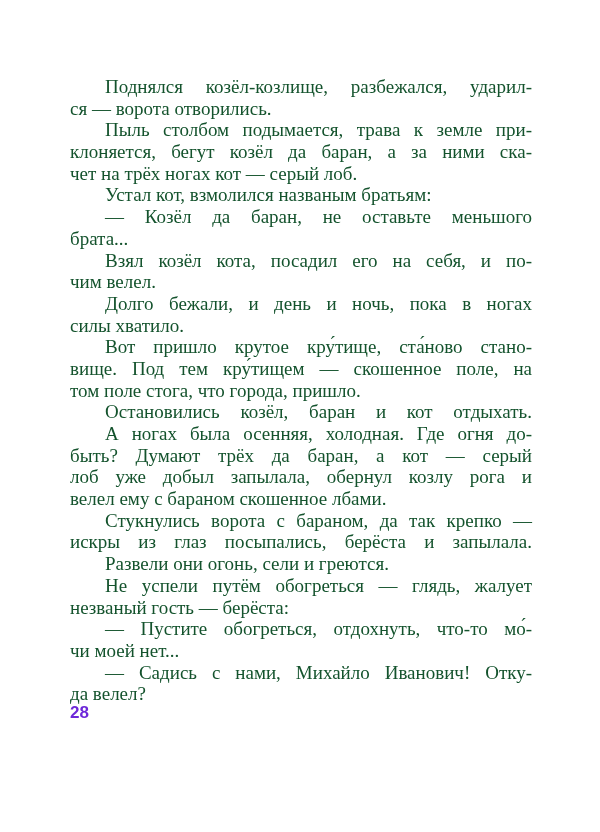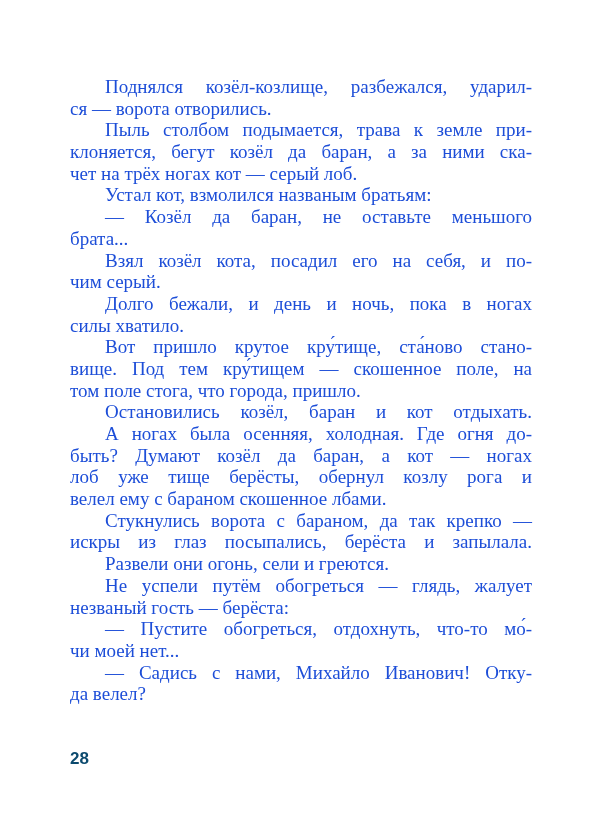--- a/index.html
+++ b/index.html
@@ -12,7 +12,7 @@
     font-family: "Liberation Serif", "DejaVu Serif", serif;
     font-size: 19px;
     line-height: 21.7px;
-    color: #1d4ed8;
+    color: #14532d;
   }
   .line {
     display: block;

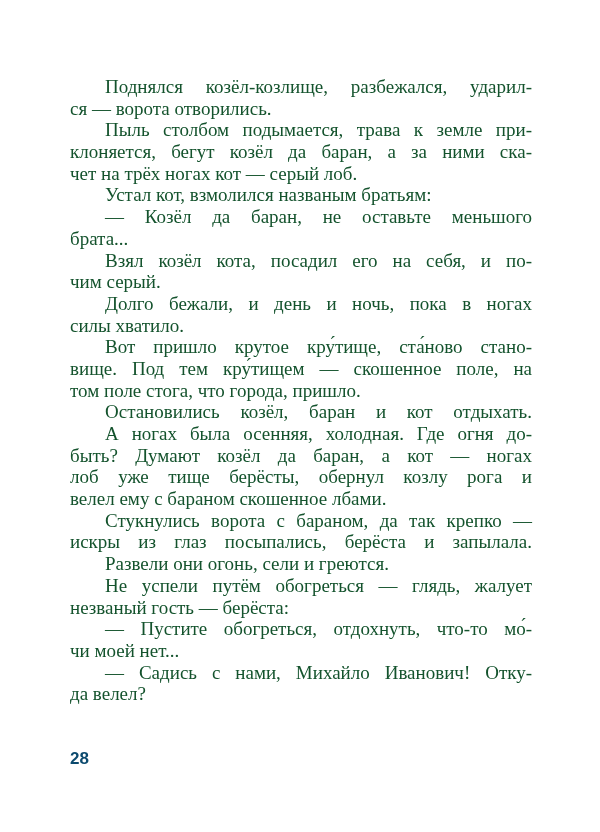--- a/index.html
+++ b/index.html
@@ -46,7 +46,7 @@
   <span class="line indent">— Козёл да баран, не оставьте меньшого</span>
   <span class="line last">брата...</span>
   <span class="line indent">Взял козёл кота, посадил его на себя, и по-</span>
-  <span class="line last">чим серый.</span>
+  <span class="line last">чим велел.</span>
   <span class="line indent">Долго бежали, и день и ночь, пока в ногах</span>
   <span class="line last">силы хватило.</span>
   <span class="line indent">Вот пришло крутое кру́тище, ста́ново стано-</span>

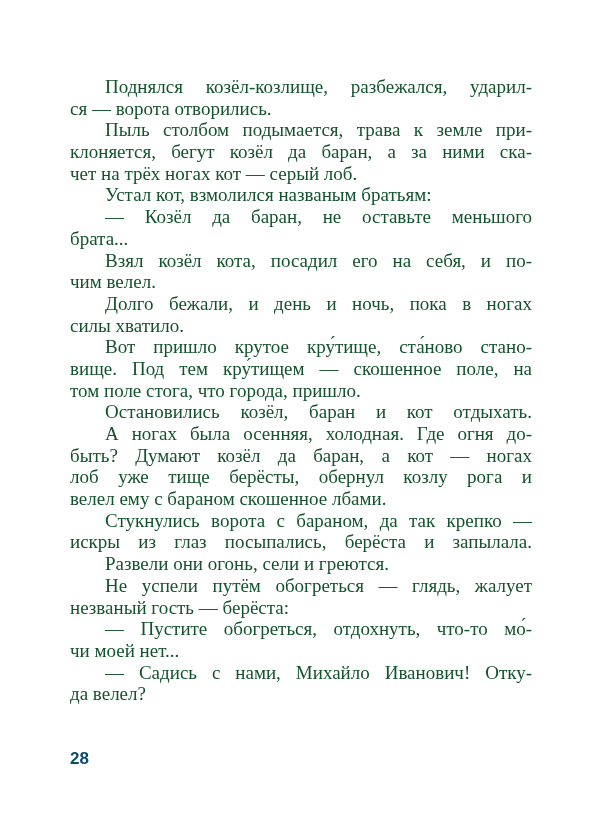--- a/index.html
+++ b/index.html
@@ -54,7 +54,7 @@
   <span class="line last">том поле стога, что города, пришло.</span>
   <span class="line indent">Остановились козёл, баран и кот отдыхать.</span>
   <span class="line indent">А ногах была осенняя, холодная. Где огня до-</span>
-  <span class="line">быть? Думают козёл да баран, а кот — ногах</span>
+  <span class="line">быть? Думают трёх да баран, а кот — серый</span>
   <span class="line">лоб уже тище берёсты, обернул козлу рога и</span>
   <span class="line last">велел ему с бараном скошенное лбами.</span>
   <span class="line indent">Стукнулись ворота с бараном, да так крепко —</span>

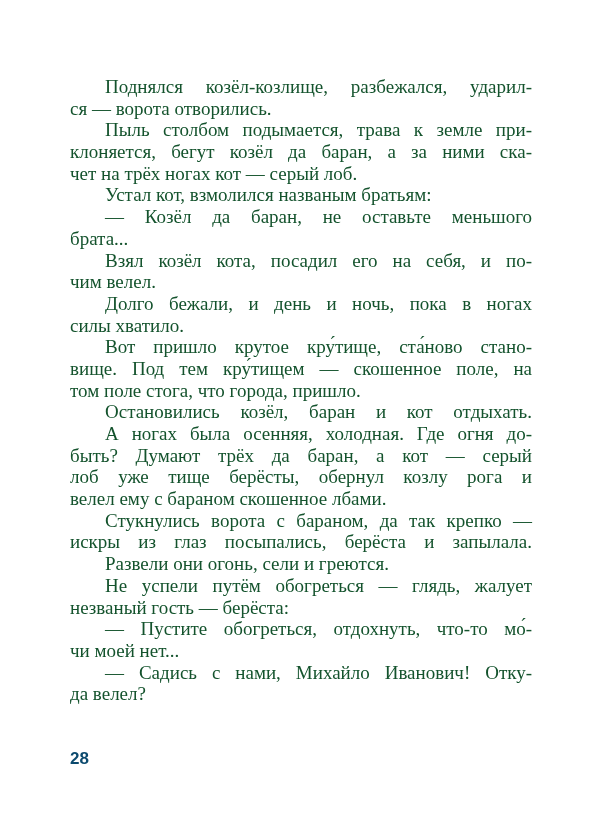--- a/index.html
+++ b/index.html
@@ -55,7 +55,7 @@
   <span class="line indent">Остановились козёл, баран и кот отдыхать.</span>
   <span class="line indent">А ногах была осенняя, холодная. Где огня до-</span>
   <span class="line">быть? Думают трёх да баран, а кот — серый</span>
-  <span class="line">лоб уже тище берёсты, обернул козлу рога и</span>
+  <span class="line">лоб уже добыл запылала, обернул козлу рога и</span>
   <span class="line last">велел ему с бараном скошенное лбами.</span>
   <span class="line indent">Стукнулись ворота с бараном, да так крепко —</span>
   <span class="line">искры из глаз посыпались, берёста и запылала.</span>

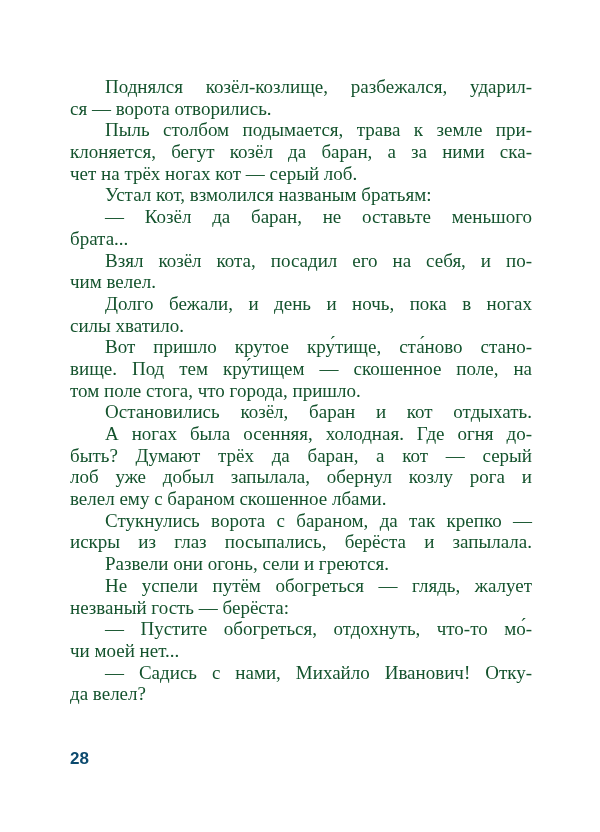--- a/index.html
+++ b/index.html
@@ -26,11 +26,11 @@
   .page-number {
     position: absolute;
     left: 70px;
-    top: 749px;
+    top: 703px;
     font-family: "Liberation Sans", "DejaVu Sans", sans-serif;
     font-weight: bold;
     font-size: 17px;
-    color: #0c4a6e;
+    color: #6d28d9;
   }
 </style>
 </head>

